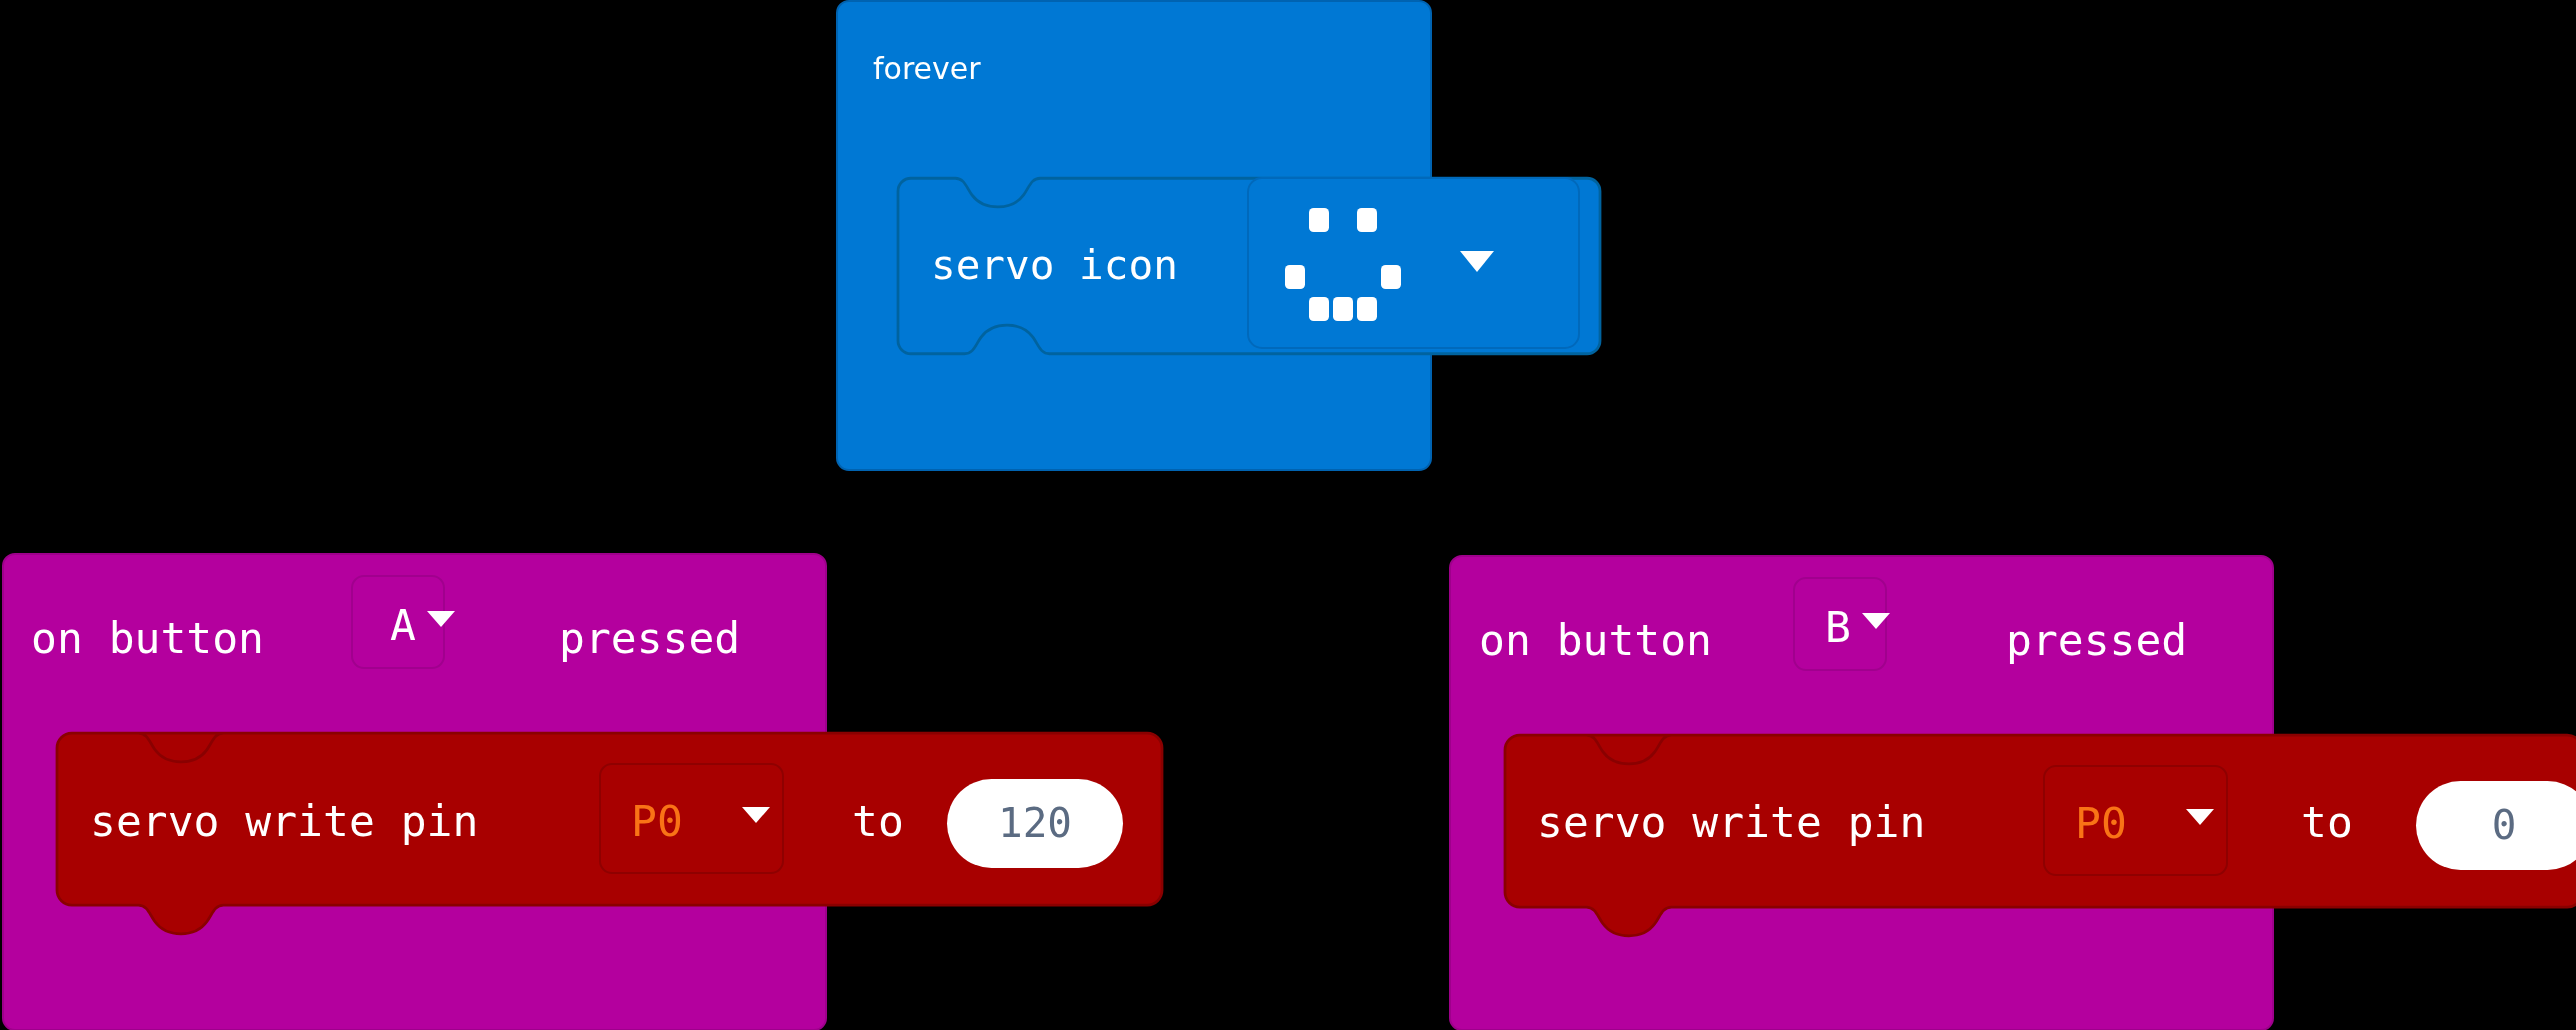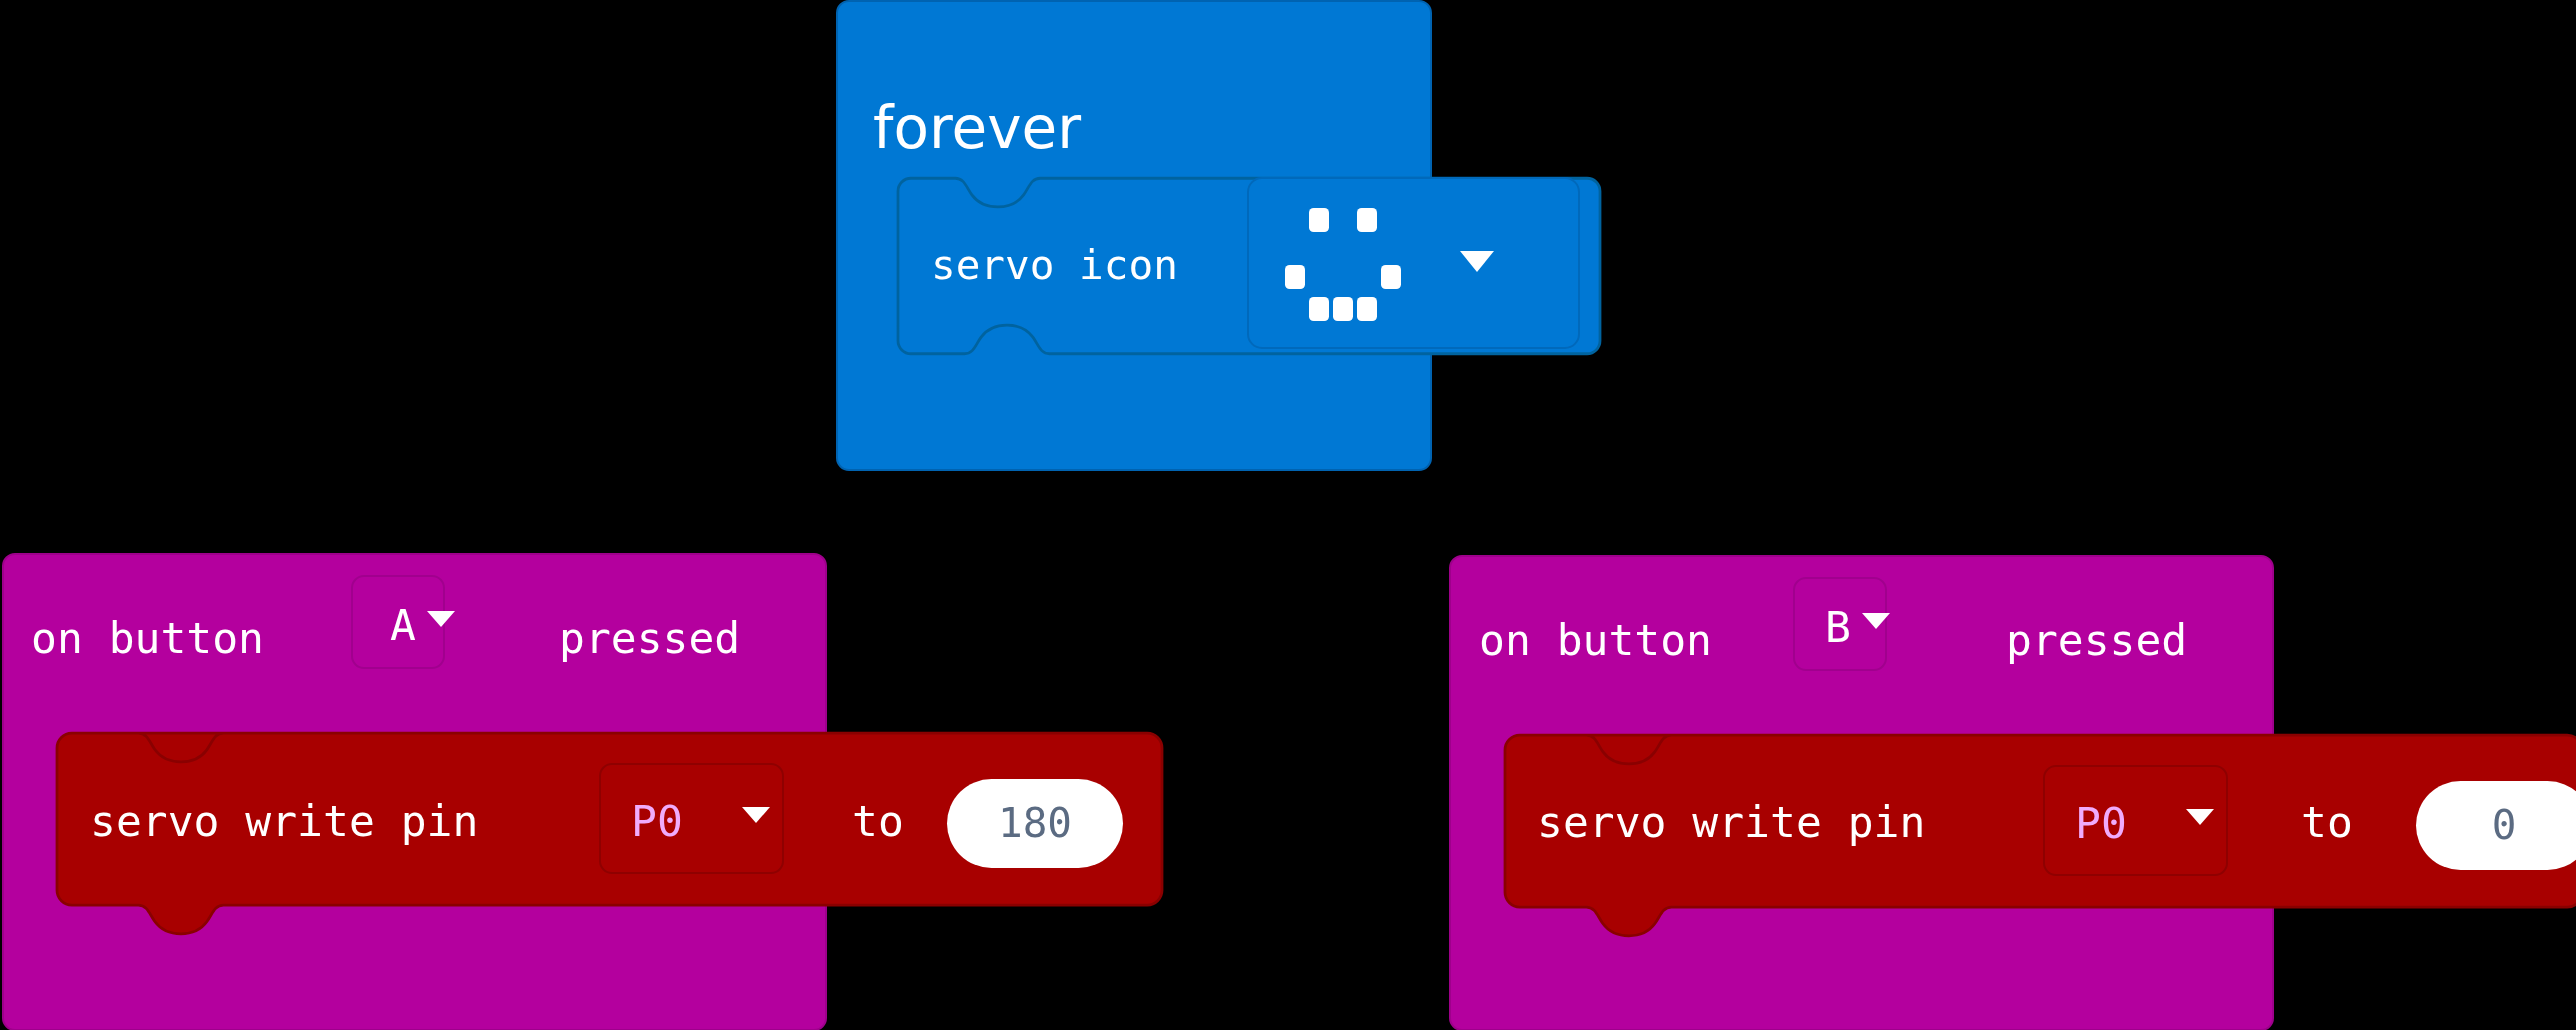--- a/index.html
+++ b/index.html
@@ -43,8 +43,7 @@
   .forever-label {
     position: absolute;
     left: 873px; top: 54px;
-    font-size: 58px;
-    margin-top: 45px;
+    font-size: 30px;
   }
 
   

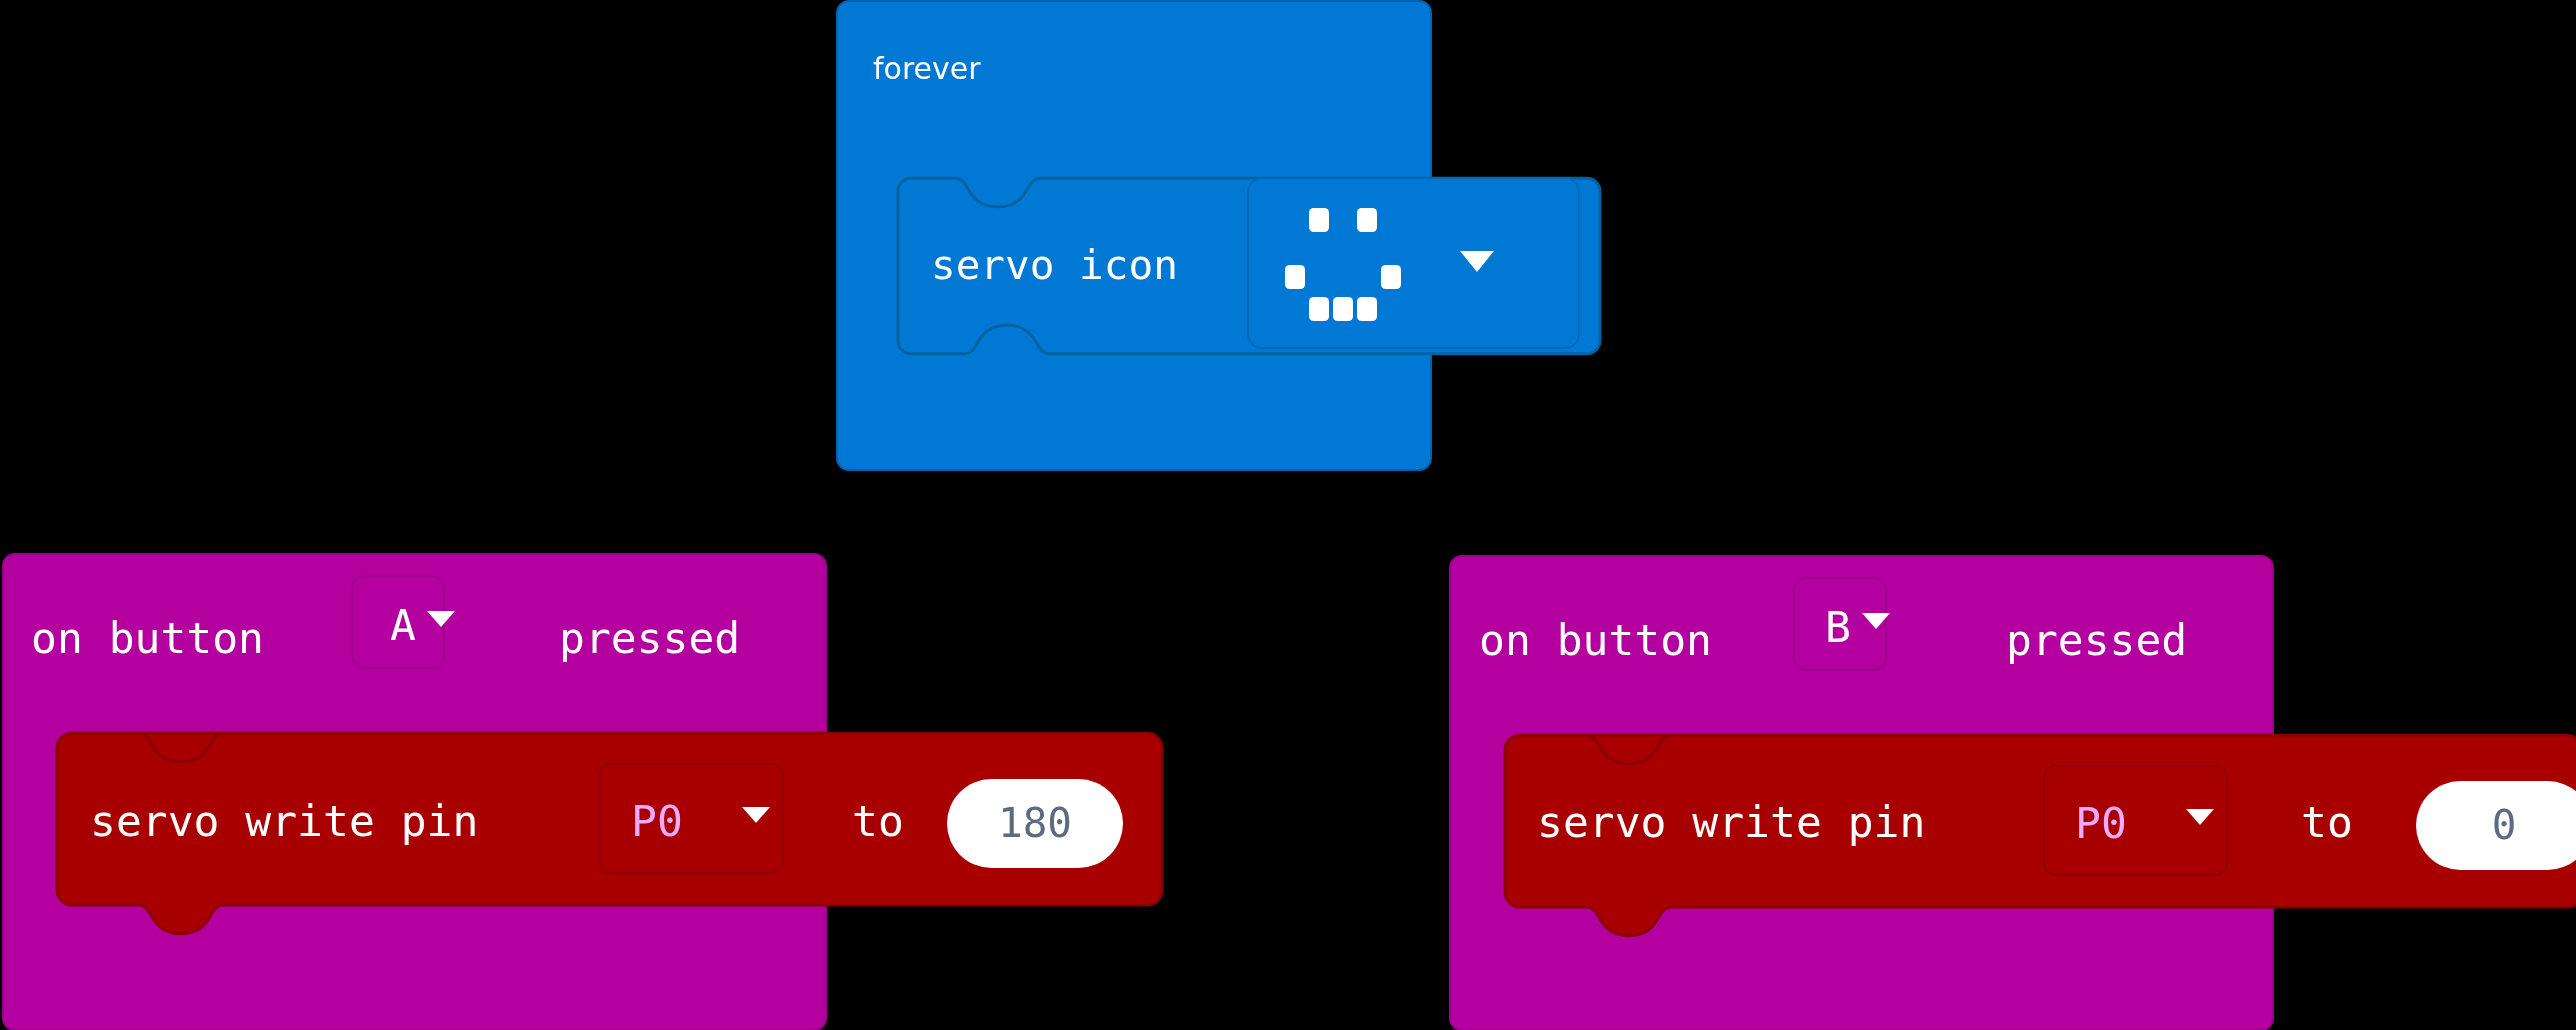--- a/index.html
+++ b/index.html
@@ -166,7 +166,7 @@
   }
   .pin-val {
     position: absolute;
-    color: #f0abfc;
+    color: #f97316;
     font-family: "DejaVu Sans Mono", monospace;
     font-size: 43px;
     line-height: 1;

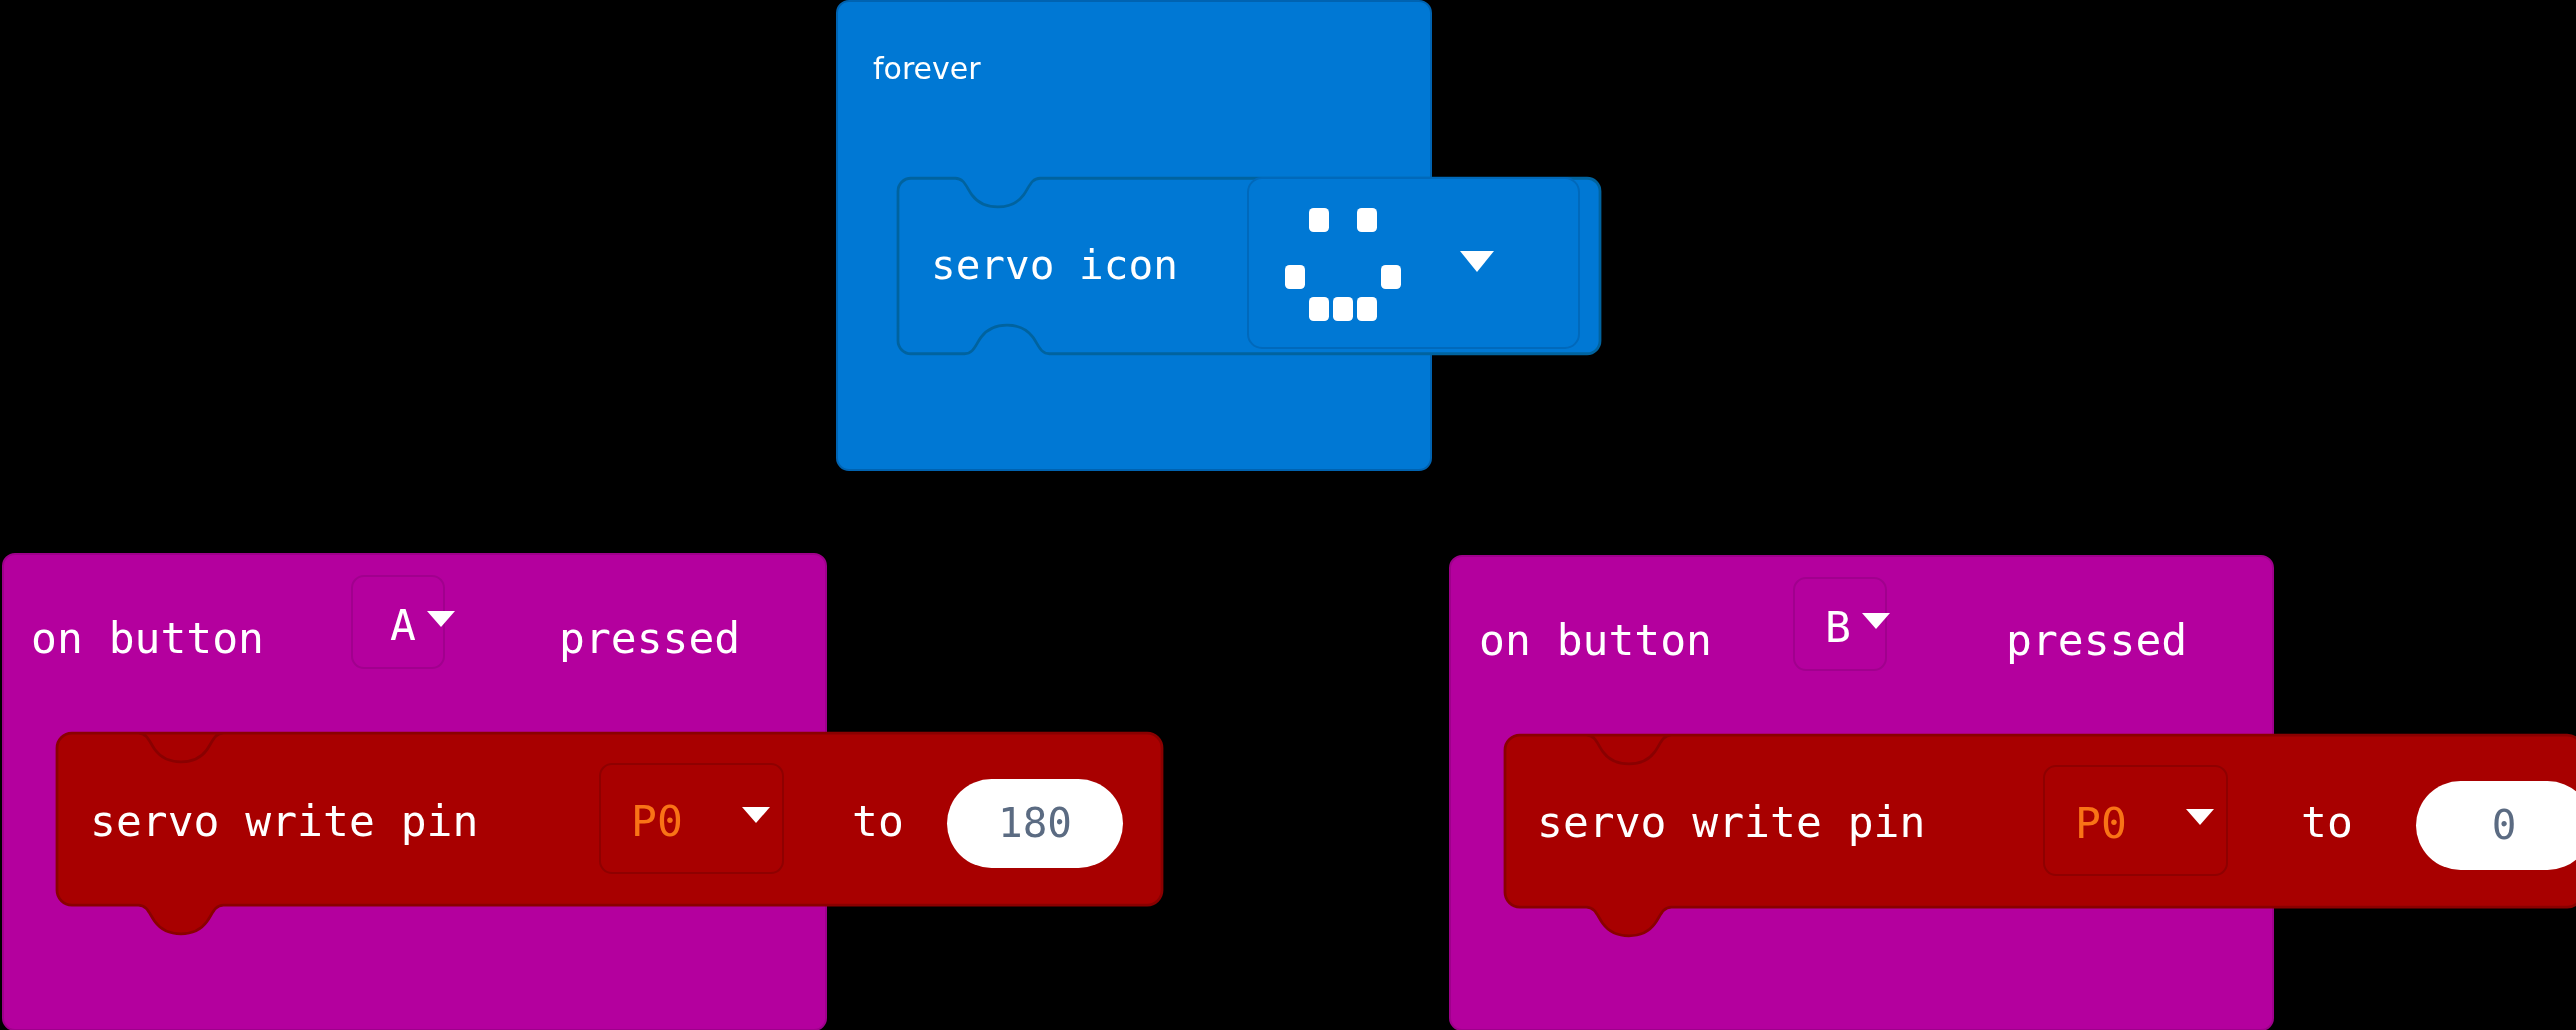--- a/index.html
+++ b/index.html
@@ -280,7 +280,7 @@
   <div class="pin-val pin-val-l">P0</div>
   <div class="dd-arrow-small dd-pin-l"></div>
   <div class="label servo-to-l">to</div>
-  <div class="num-pill num-pill-l">180</div>
+  <div class="num-pill num-pill-l">120</div>
 
   <div class="blk hat-right"></div>
   <div class="label hat-label-b">on button</div>

